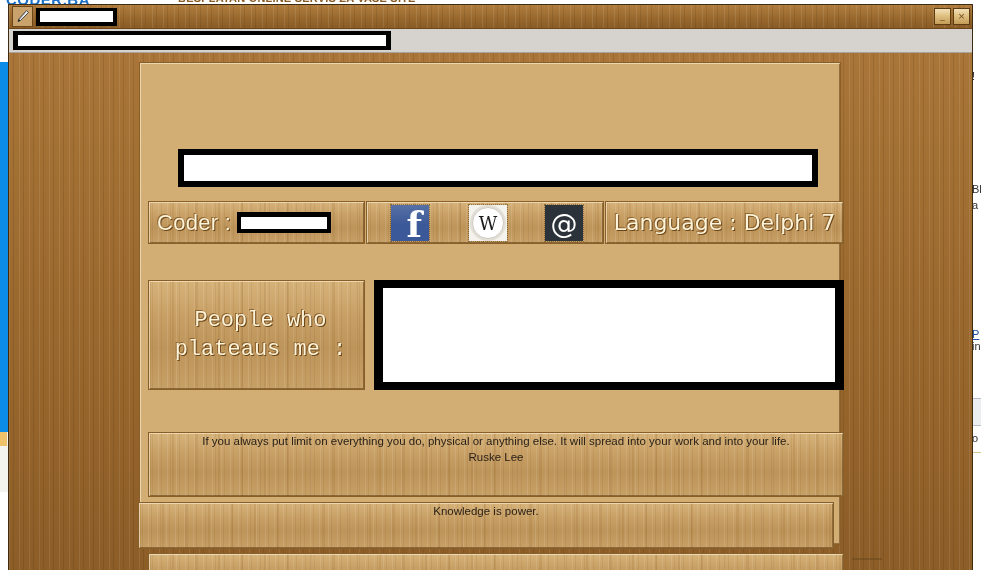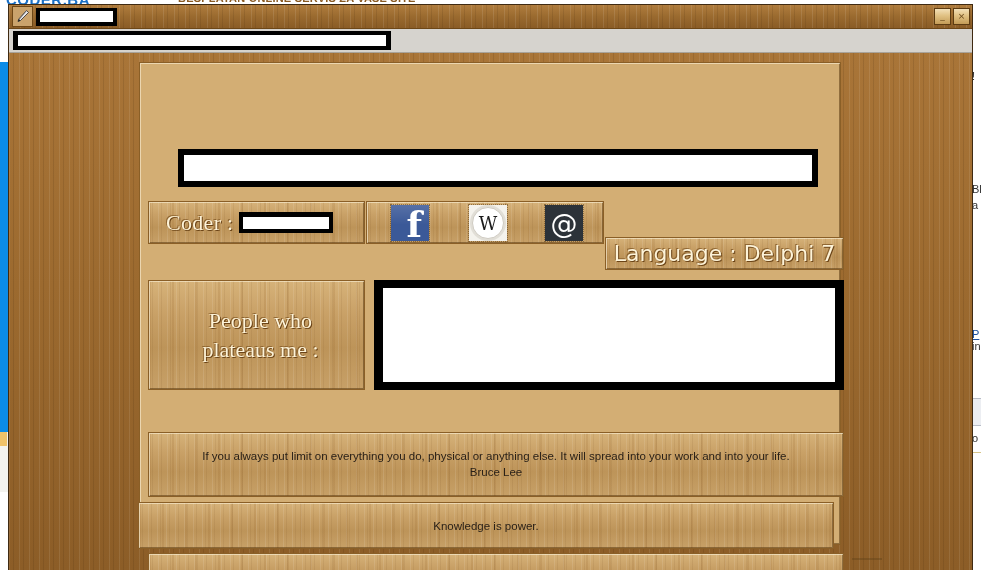--- a/index.html
+++ b/index.html
@@ -246,13 +246,13 @@
     display: flex; align-items: center;
   }
   #coder-label {
-    margin-left: 17px;
+    margin-left: 8px;
     font-size: 22px;
     color: #fdf3d8;
     text-shadow: 1px 1px 0 #6b4417, -1px -1px 0 rgba(120,78,28,.7);
     white-space: nowrap;
     letter-spacing: .3px;
-    font-family: Liberation Serif, serif;
+    font-family: Liberation Sans, sans-serif;
   }
   #coder-redacted {
     margin-left: 6px;

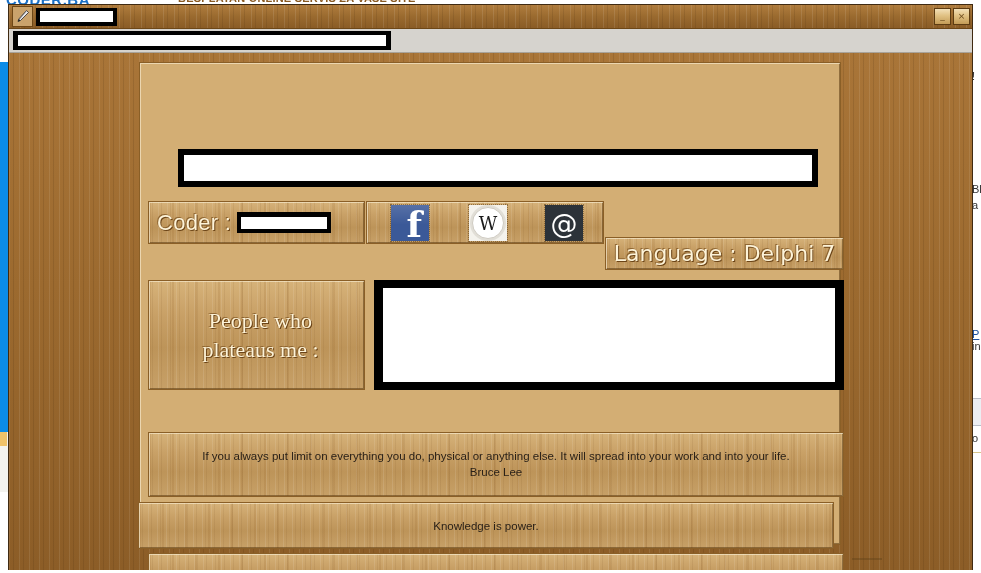--- a/index.html
+++ b/index.html
@@ -312,8 +312,8 @@
 
   #language-panel {
     left: 596px; top: 148px;
-    width: 239px; height: 33px;
-    display: flex; align-items: center; justify-content: center; margin-top: 36px;
+    width: 239px; height: 43px;
+    display: flex; align-items: center; justify-content: center;
   }
   #language-label {
     font-size: 22px;

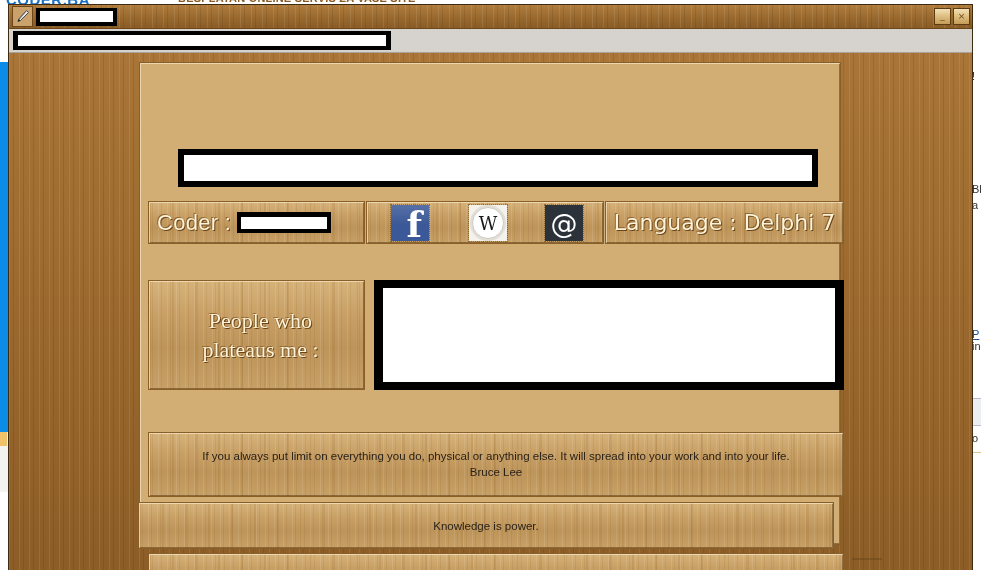--- a/index.html
+++ b/index.html
@@ -335,7 +335,7 @@
     line-height: 29px;
     color: #fdf3d8;
     text-shadow: 1px 1px 0 #6b4417, -1px -1px 0 rgba(120,78,28,.7);
-    font-family: Liberation Serif, serif;
+    font-family: Liberation Mono, monospace;
     margin-left: 8px;
   }
   #supporters-box {

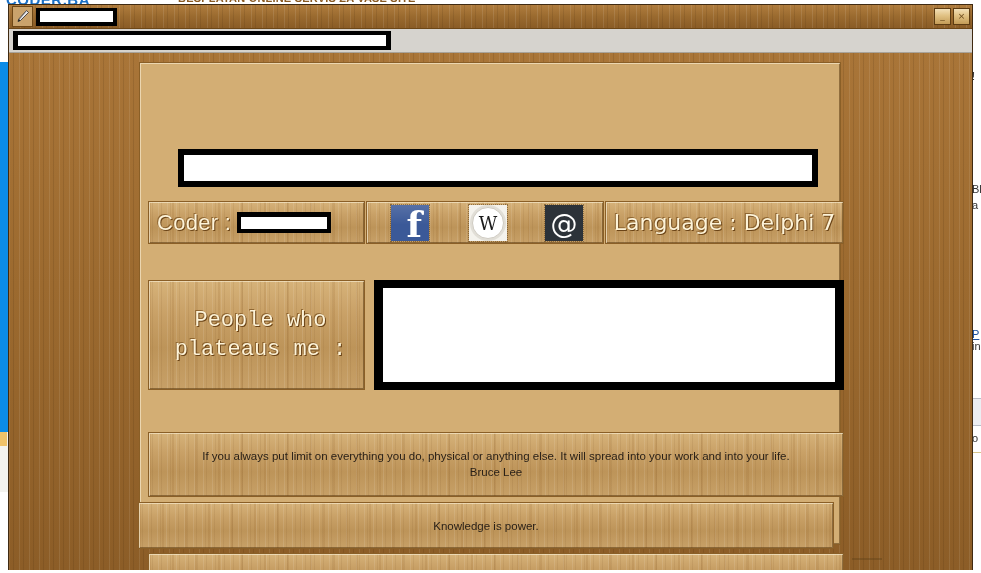--- a/index.html
+++ b/index.html
@@ -357,7 +357,7 @@
     color: #2a2118;
     font-size: 11.5px;
     line-height: 16px;
-    padding: 15px 10px 0 10px;
+    padding: 0 10px 0 10px;
     font-family: "Liberation Sans", sans-serif;
   }
   #quote-1 { left: 139px; top: 379px; width: 696px; height: 65px; }

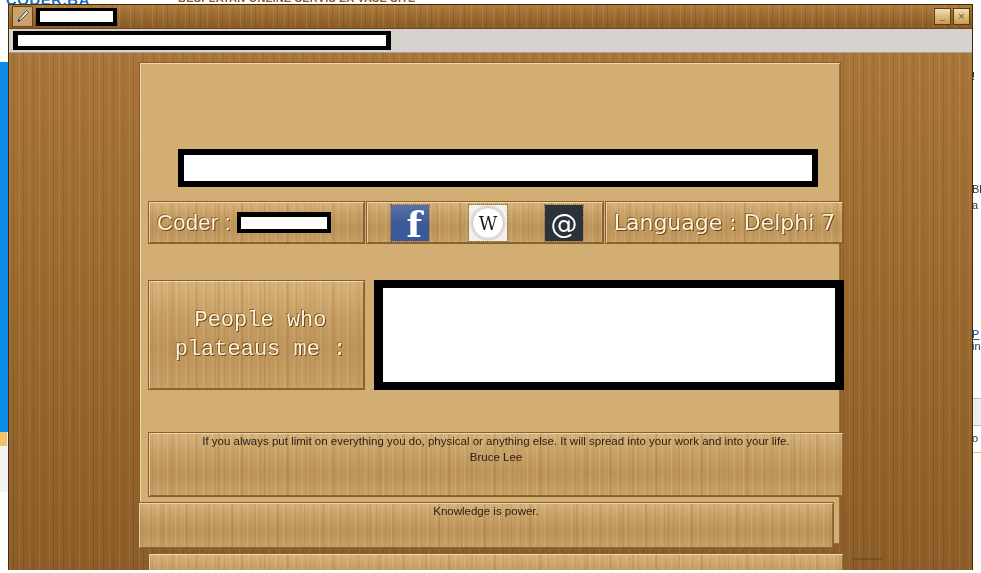--- a/index.html
+++ b/index.html
@@ -466,7 +466,7 @@
 
     <div id="quote-1" class="panel wood quote-panel">
       <span class="quote-line">If you always put limit on everything you do, physical or anything else. It will spread into your work and into your life.</span>
-      <span class="quote-author">Bruce Lee</span>
+      <span class="quote-author">Ruske Lee</span>
     </div>
 
     <div id="quote-2" class="panel wood quote-panel">

